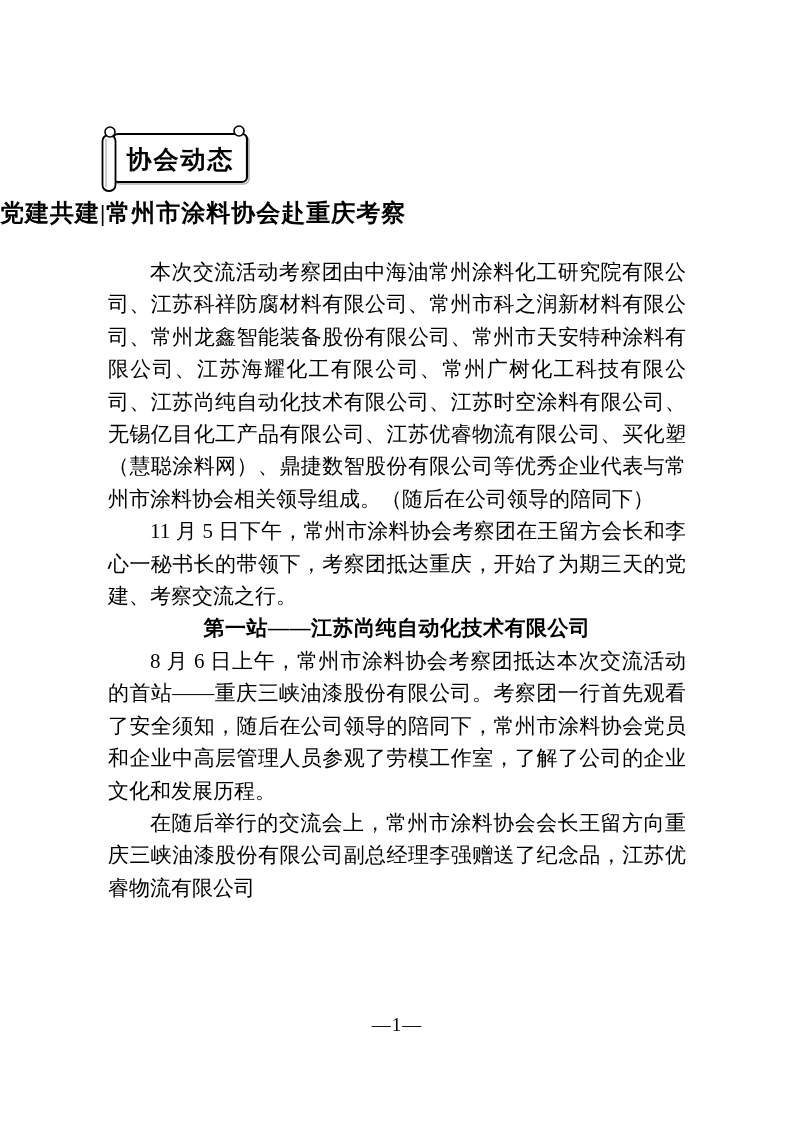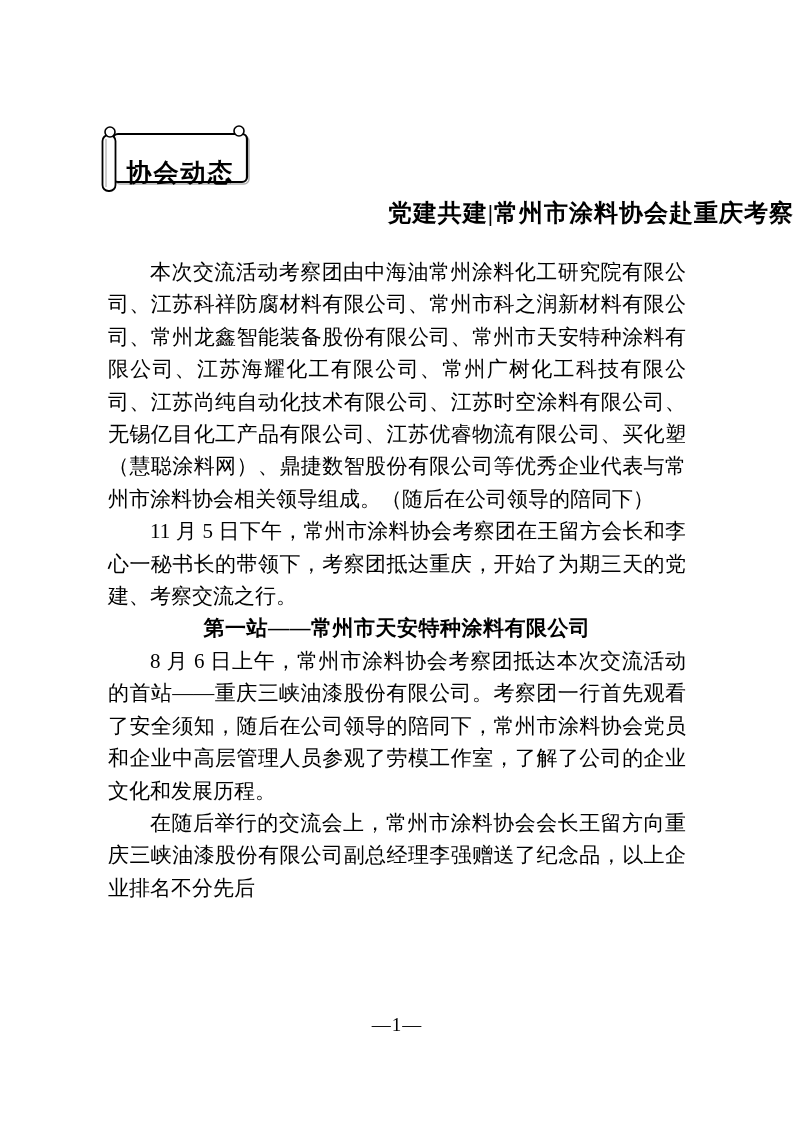--- a/index.html
+++ b/index.html
@@ -29,7 +29,7 @@
   .banner-label {
     position: absolute;
     left: 20px;
-    top: 27px;
+    top: 14px;
     width: 125px;
     height: 45px;
     display: flex;

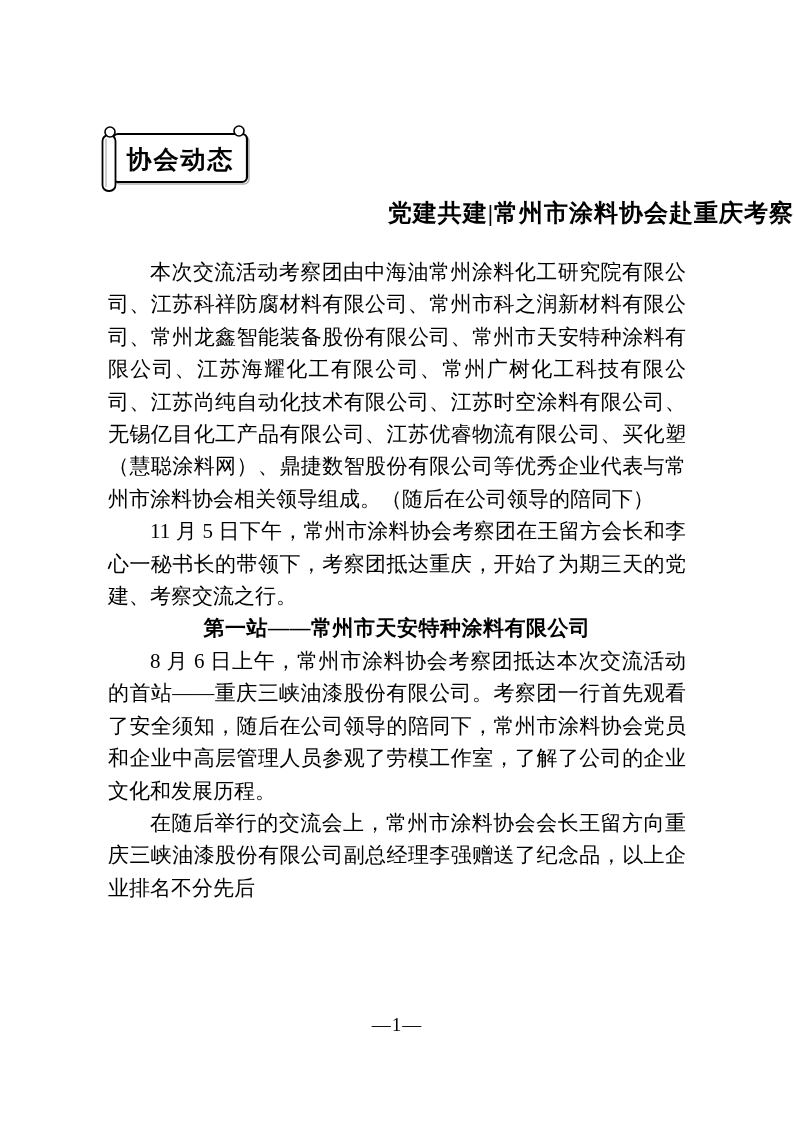--- a/index.html
+++ b/index.html
@@ -47,7 +47,7 @@
     top: 197px;
     left: 0;
     width: 100%;
-    text-align: right;
+    text-align: left;
     font-size: 24px;
     font-weight: bold;
     letter-spacing: 1px;

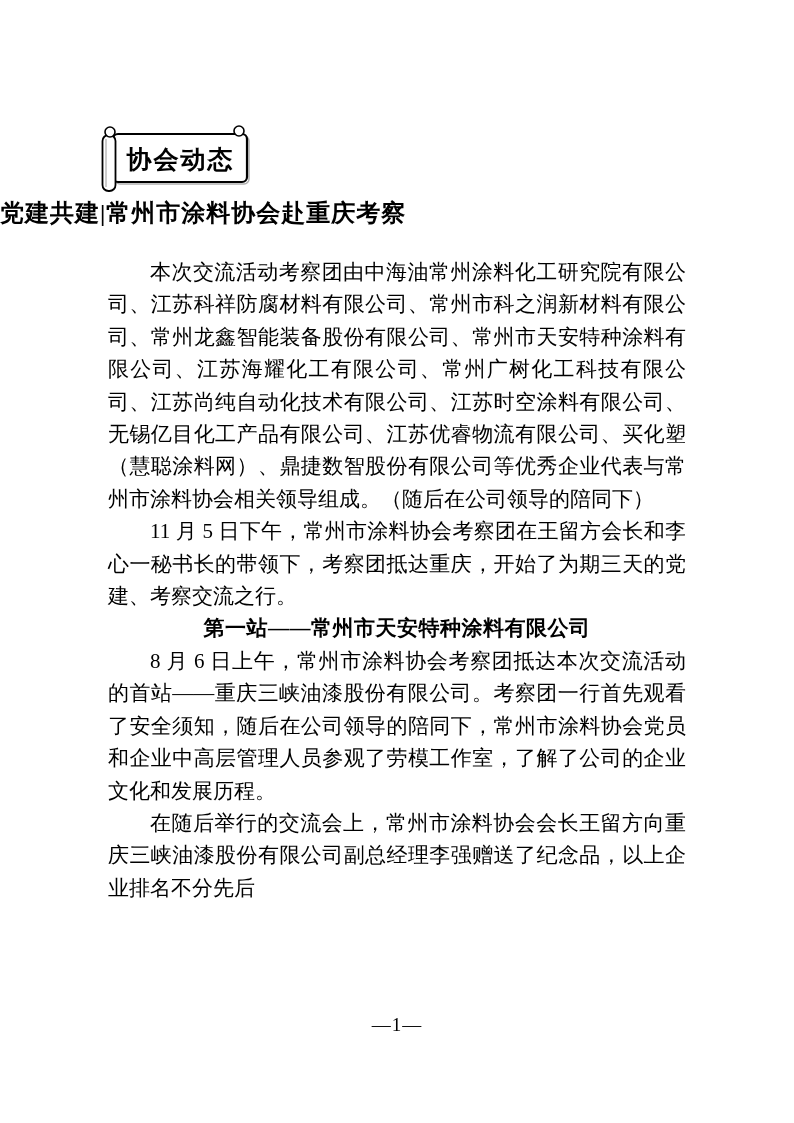--- a/index.html
+++ b/index.html
@@ -116,7 +116,7 @@
   <div class="body-text">
     <p>本次交流活动考察团由中海油常州涂料化工研究院有限公司、江苏科祥防腐材料有限公司、常州市科之润新材料有限公司、常州龙鑫智能装备股份有限公司、常州市天安特种涂料有限公司、江苏海耀化工有限公司、常州广树化工科技有限公司、江苏尚纯自动化技术有限公司、江苏时空涂料有限公司、无锡亿目化工产品有限公司、江苏优睿物流有限公司、买化塑（慧聪涂料网）、鼎捷数智股份有限公司等优秀企业代表与常州市涂料协会相关领导组成。（随后在公司领导的陪同下）</p>
     <p>11 月 5 日下午，常州市涂料协会考察团在王留方会长和李心一秘书长的带领下，考察团抵达重庆，开始了为期三天的党建、考察交流之行。</p>
-    <h2 class="section-heading">第一站——常州市天安特种涂料有限公司</h2>
+    <h2 class="section-heading">第一站——江苏尚纯自动化技术有限公司</h2>
     <p>8 月 6 日上午，常州市涂料协会考察团抵达本次交流活动的首站——重庆三峡油漆股份有限公司。考察团一行首先观看了安全须知，随后在公司领导的陪同下，常州市涂料协会党员和企业中高层管理人员参观了劳模工作室，了解了公司的企业文化和发展历程。</p>
     <p>在随后举行的交流会上，常州市涂料协会会长王留方向重庆三峡油漆股份有限公司副总经理李强赠送了纪念品，以上企业排名不分先后</p>
   </div>

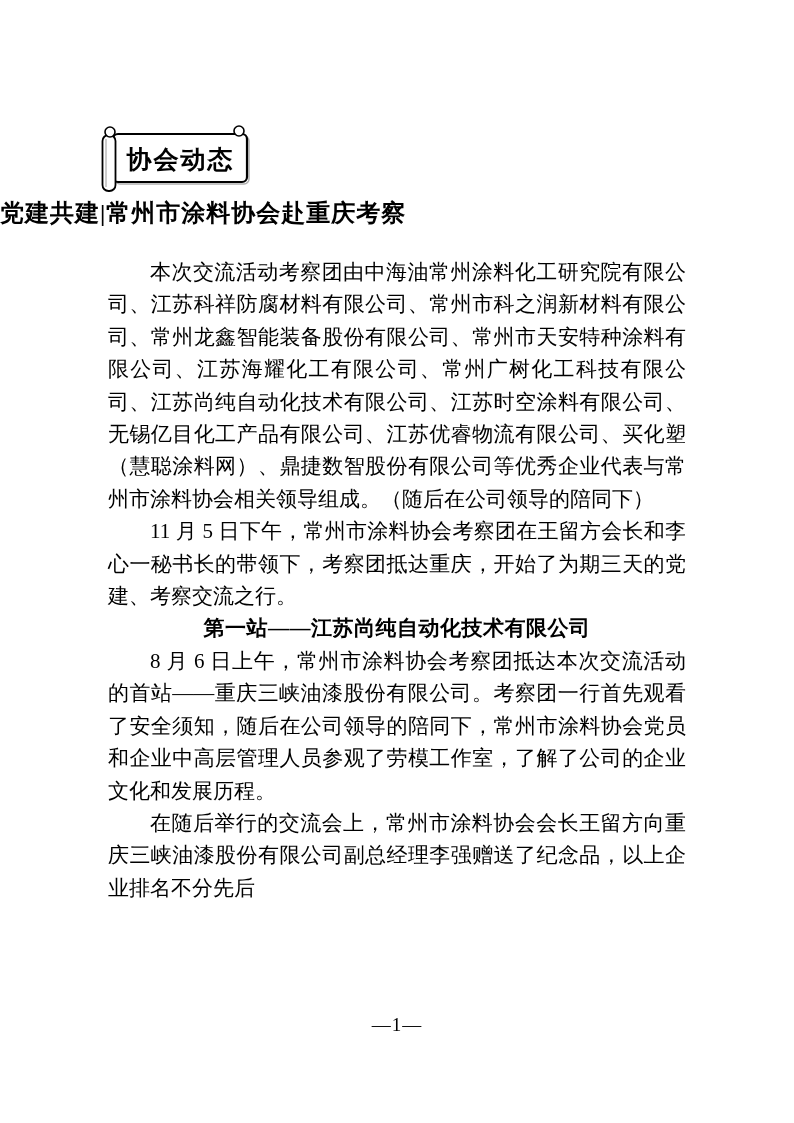--- a/index.html
+++ b/index.html
@@ -118,7 +118,7 @@
     <p>11 月 5 日下午，常州市涂料协会考察团在王留方会长和李心一秘书长的带领下，考察团抵达重庆，开始了为期三天的党建、考察交流之行。</p>
     <h2 class="section-heading">第一站——江苏尚纯自动化技术有限公司</h2>
     <p>8 月 6 日上午，常州市涂料协会考察团抵达本次交流活动的首站——重庆三峡油漆股份有限公司。考察团一行首先观看了安全须知，随后在公司领导的陪同下，常州市涂料协会党员和企业中高层管理人员参观了劳模工作室，了解了公司的企业文化和发展历程。</p>
-    <p>在随后举行的交流会上，常州市涂料协会会长王留方向重庆三峡油漆股份有限公司副总经理李强赠送了纪念品，以上企业排名不分先后</p>
+    <p>在随后举行的交流会上，常州市涂料协会会长王留方向重庆三峡油漆股份有限公司副总经理李强赠送了纪念品，江苏优睿物流有限公司</p>
   </div>
 
   <div class="page-number">—1—</div>

